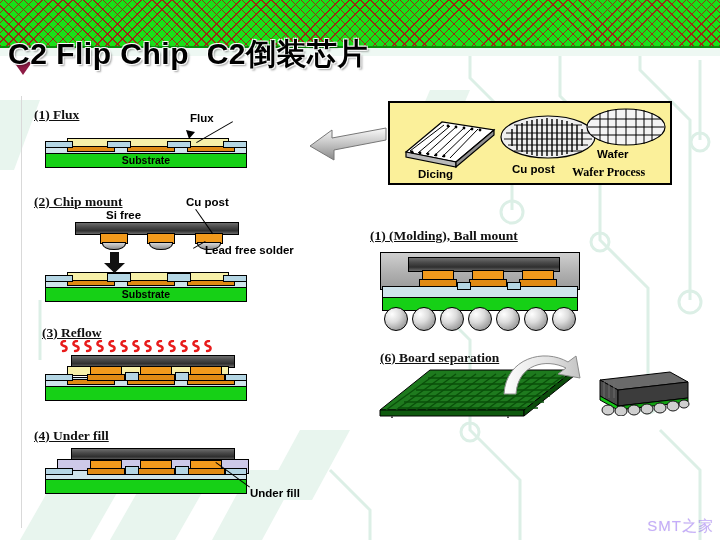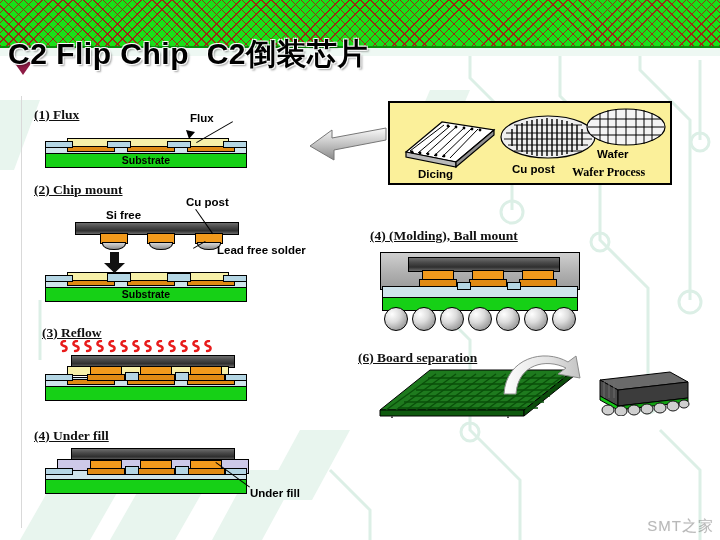--- a/index.html
+++ b/index.html
@@ -166,7 +166,7 @@
     <div class="pad" style="left:178px;top:3px;width:22px;height:5px;"></div>
   </div>
 
-  <div class="step-label" style="left:34px;top:182px;">(2) Chip mount</div>
+  <div class="step-label" style="left:34px;top:194px;">(2) Chip mount</div>
   <div class="anno" style="left:106px;top:209px;">Si free</div>
   <div class="anno" style="left:186px;top:196px;">Cu post</div>
   <div class="anno" style="left:217px;top:244px;">Lead free solder</div>

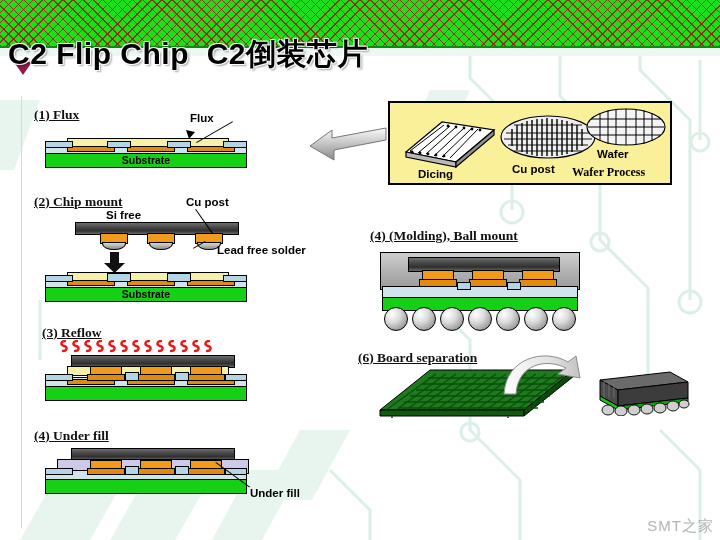--- a/index.html
+++ b/index.html
@@ -352,7 +352,7 @@
     <polygon points="2,22 24,6 24,14 78,4 78,16 26,26 26,36" fill="url(#gArrow)" stroke="#777" stroke-width="1"></polygon>
   </svg>
 
-  <div class="step-label" style="left:370px;top:228px;">(4) (Molding), Ball mount</div>
+  <div class="step-label" style="left:370px;top:228px;">(1) (Molding), Ball mount</div>
 
   <div class="fig" style="left:380px;top:252px;width:200px;height:60px;">
     <div class="mold" style="left:0;top:0;width:198px;height:36px;"></div>

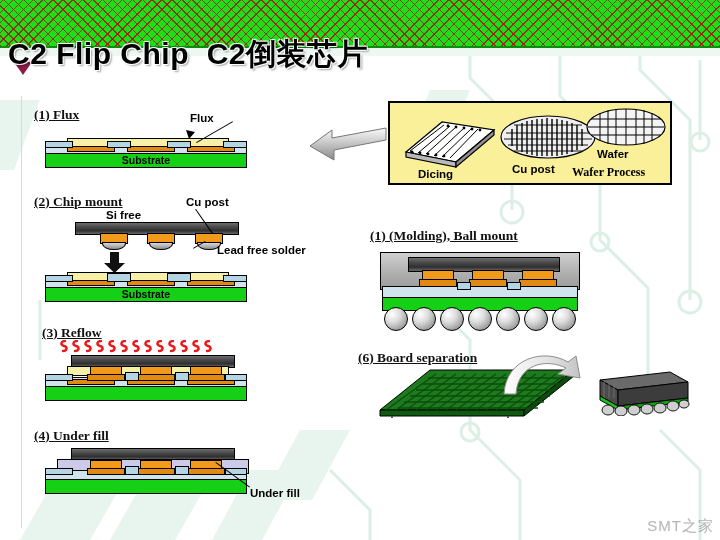--- a/index.html
+++ b/index.html
@@ -169,7 +169,7 @@
   <div class="step-label" style="left:34px;top:194px;">(2) Chip mount</div>
   <div class="anno" style="left:106px;top:209px;">Si free</div>
   <div class="anno" style="left:186px;top:196px;">Cu post</div>
-  <div class="anno" style="left:217px;top:244px;">Lead free solder</div>
+  <div class="anno" style="left:205px;top:244px;">Lead free solder</div>
   <div class="leader" style="left:196px;top:209px;width:30px;transform:rotate(55deg);"></div>
   <div class="leader" style="left:193px;top:248px;width:14px;transform:rotate(-30deg);"></div>
 

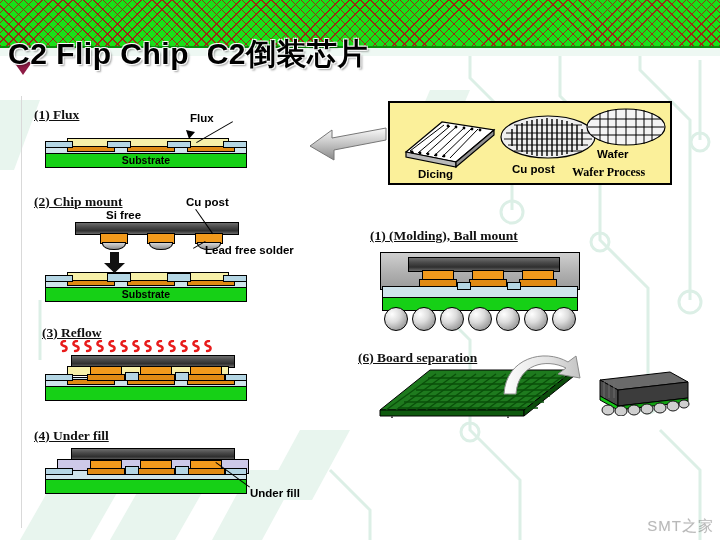--- a/index.html
+++ b/index.html
@@ -376,7 +376,7 @@
     <div class="ball" style="left:172px;top:55px;width:22px;height:22px;"></div>
   </div>
 
-  <div class="step-label" style="left:358px;top:350px;font-family:Liberation Serif, serif;">(6) Board separation</div>
+  <div class="step-label" style="left:380px;top:350px;font-family:Liberation Serif, serif;">(6) Board separation</div>
 
   <svg style="position:absolute;left:378px;top:366px;z-index:6;" width="200" height="52">
     <polygon points="52,4 196,4 146,44 2,44" fill="#1e7a1e" stroke="#000" stroke-width="1"></polygon>

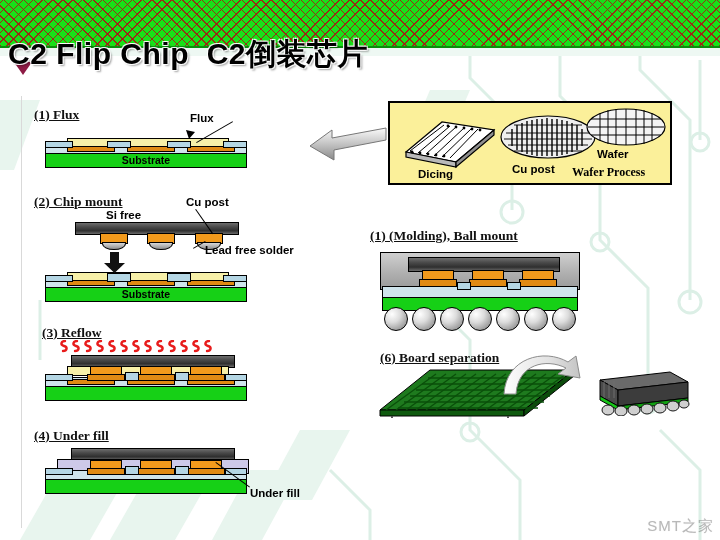--- a/index.html
+++ b/index.html
@@ -87,7 +87,7 @@
 
   
   .watermark{position:absolute;right:6px;bottom:4px;z-index:8;opacity:.5;
-    font-size:15px;color:#737373;letter-spacing:1px;text-shadow:0 0 1px rgba(200,200,200,.9);white-space:nowrap;}
+    font-size:15px;color:#8b5cf6;letter-spacing:1px;text-shadow:0 0 1px rgba(200,200,200,.9);white-space:nowrap;}
 </style>
 </head>
 <body>

